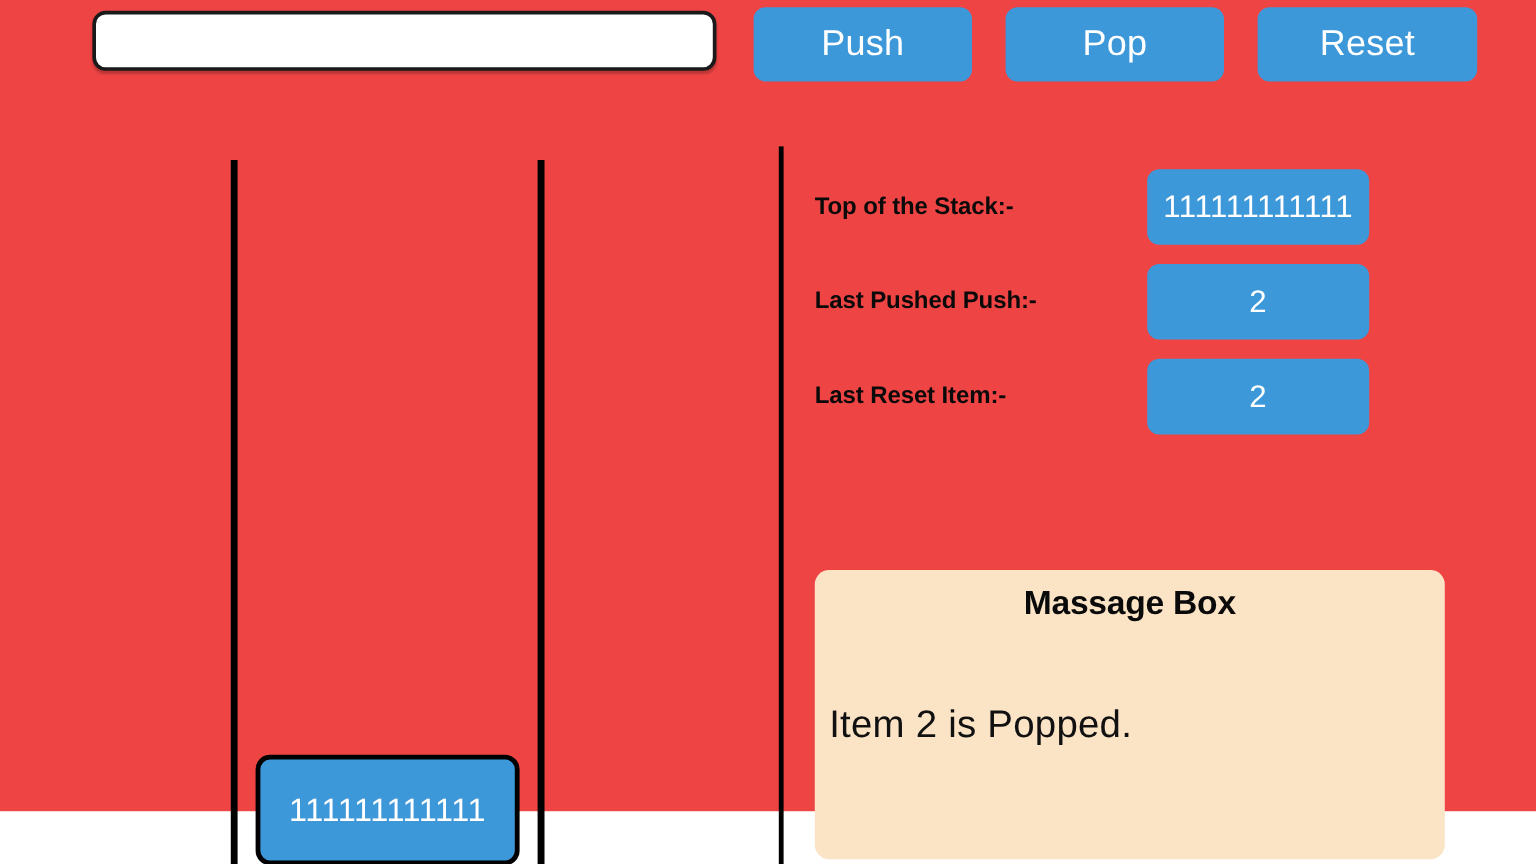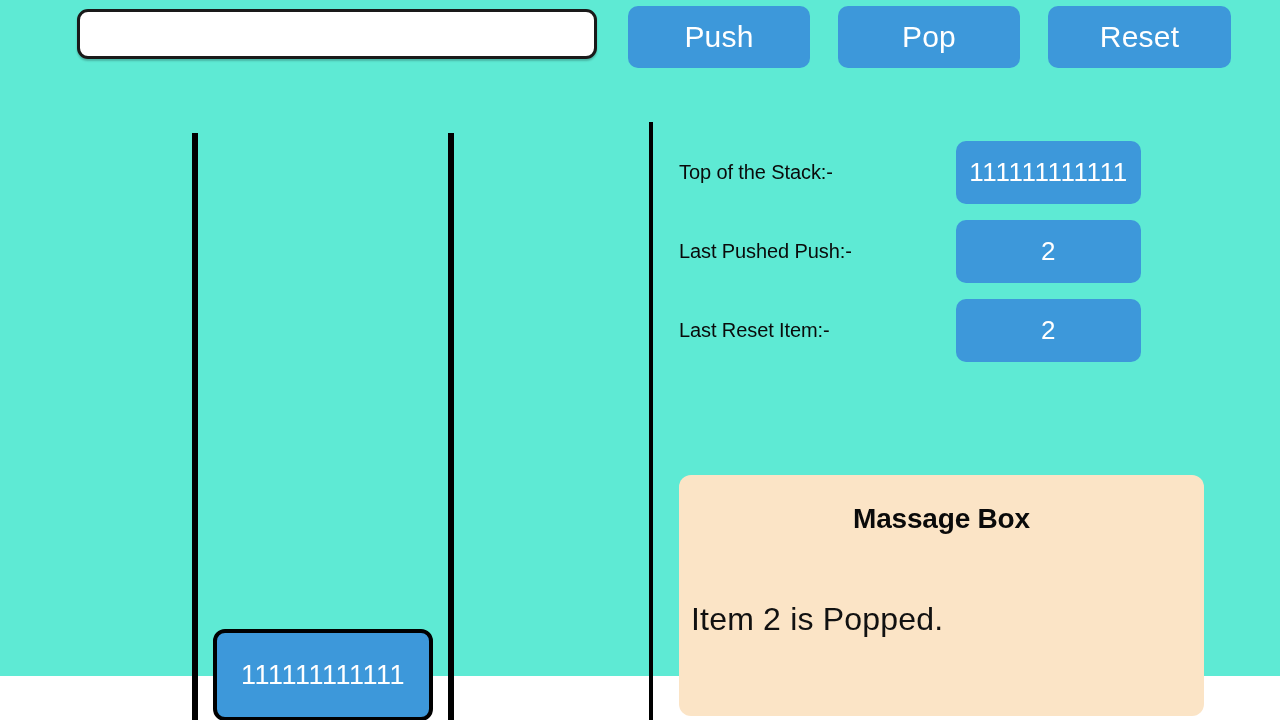--- a/index.html
+++ b/index.html
@@ -16,7 +16,7 @@
     position: relative;
     width: 1280px;
     height: 676px;
-    background: #5eead4;
+    background: #ef4444;
   }
 
   

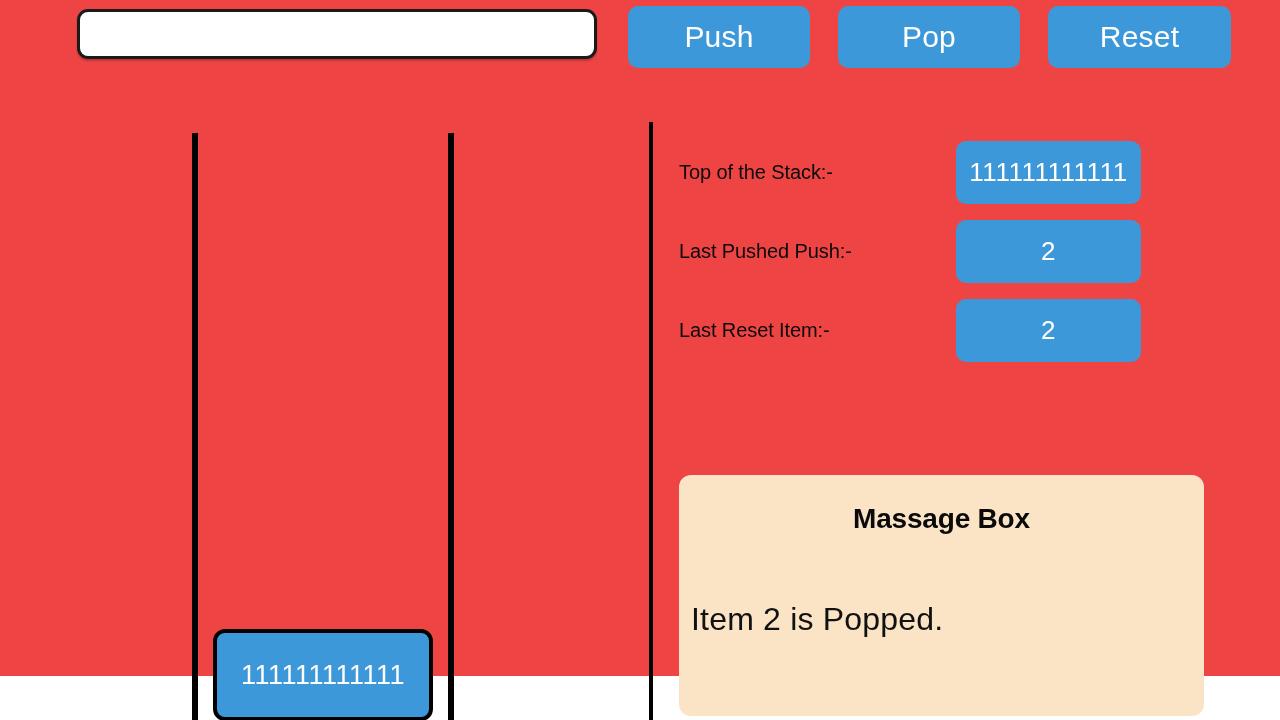--- a/index.html
+++ b/index.html
@@ -155,7 +155,7 @@
     width: 270px;
     font-family: "Liberation Sans", sans-serif;
     font-size: 20px;
-    font-weight: normal;
+    font-weight: bold;
     color: #0a0a0a;
     letter-spacing: -0.1px;
     white-space: nowrap;

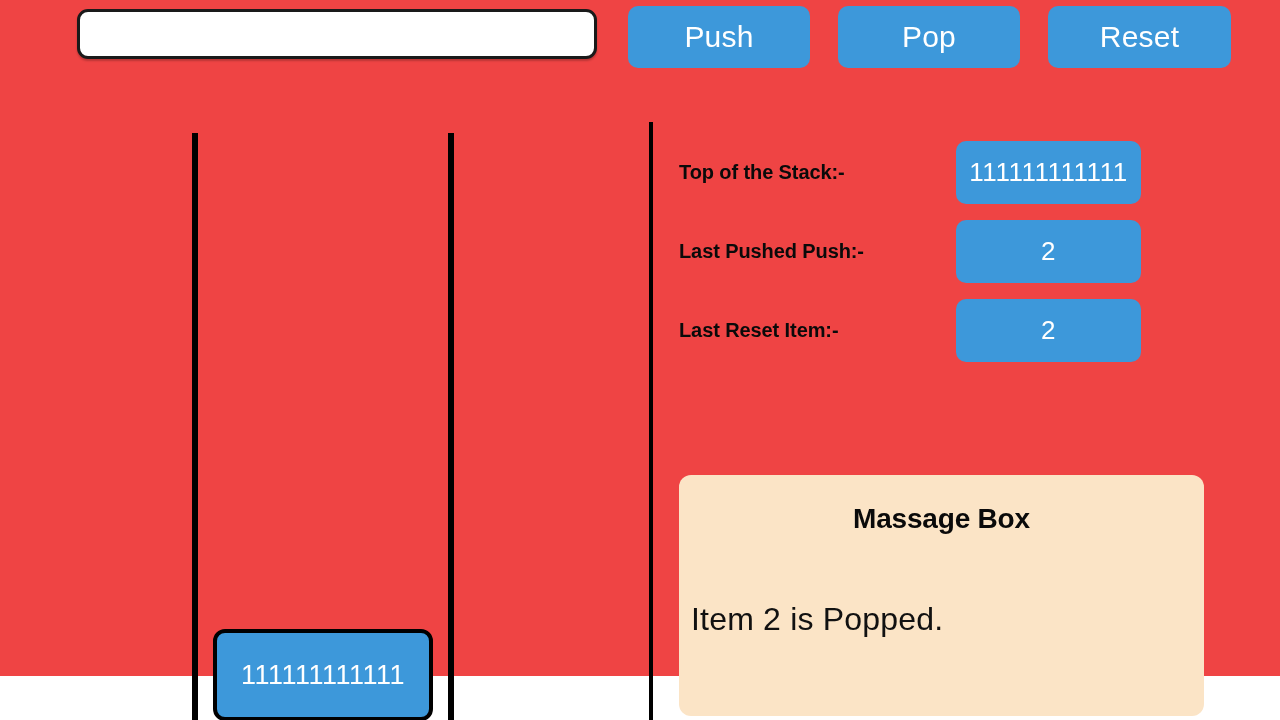--- a/index.html
+++ b/index.html
@@ -188,7 +188,7 @@
     box-sizing: border-box;
     background: #fbe4c6;
     border-radius: 12px;
-    padding-top: 28px;
+    padding-top: 12px;
   }
 
   .message-title {

